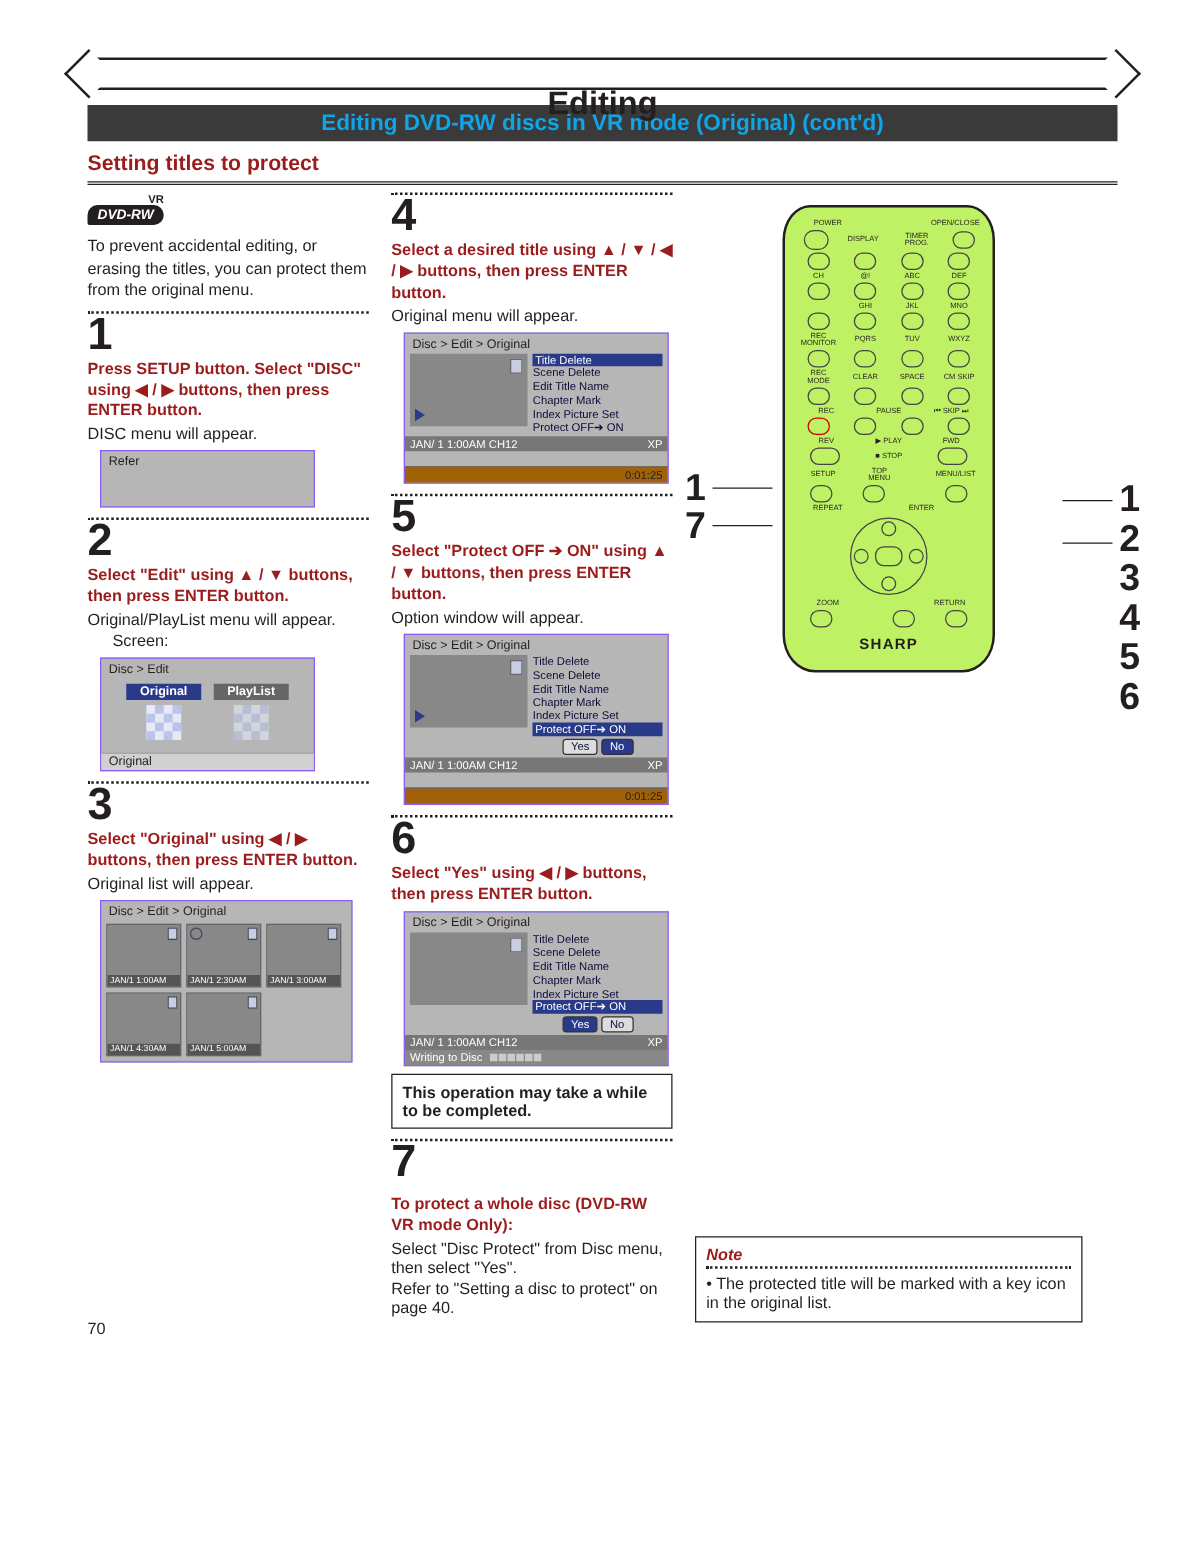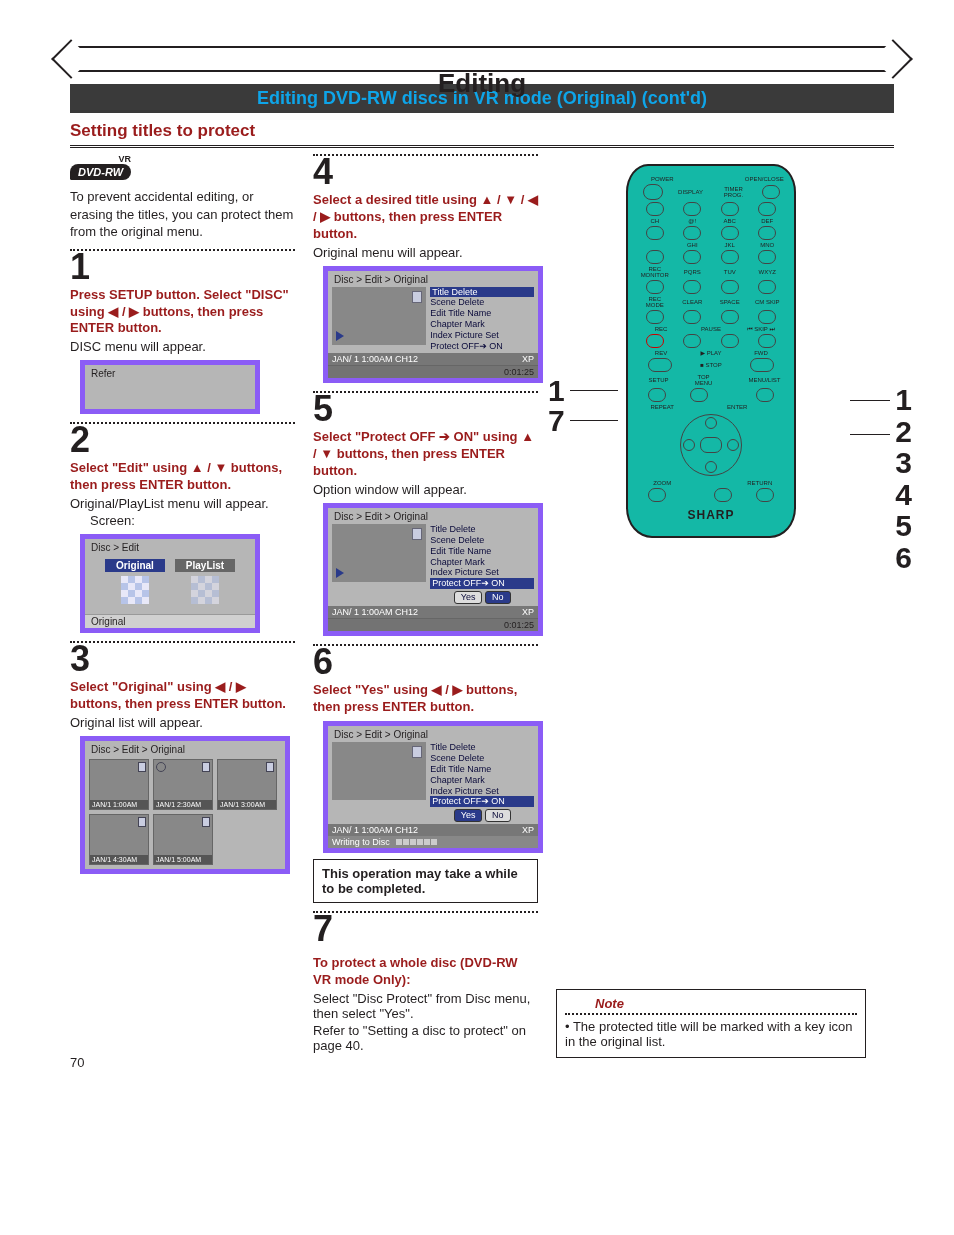--- a/index.html
+++ b/index.html
@@ -115,7 +115,7 @@
 
   
   .osd {
-    border: 5px solid #8b5cf6;
+    border: 1px solid #8b5cf6;
     background: #b6b6b6;
     width: 170px;
     font-size: 10px;

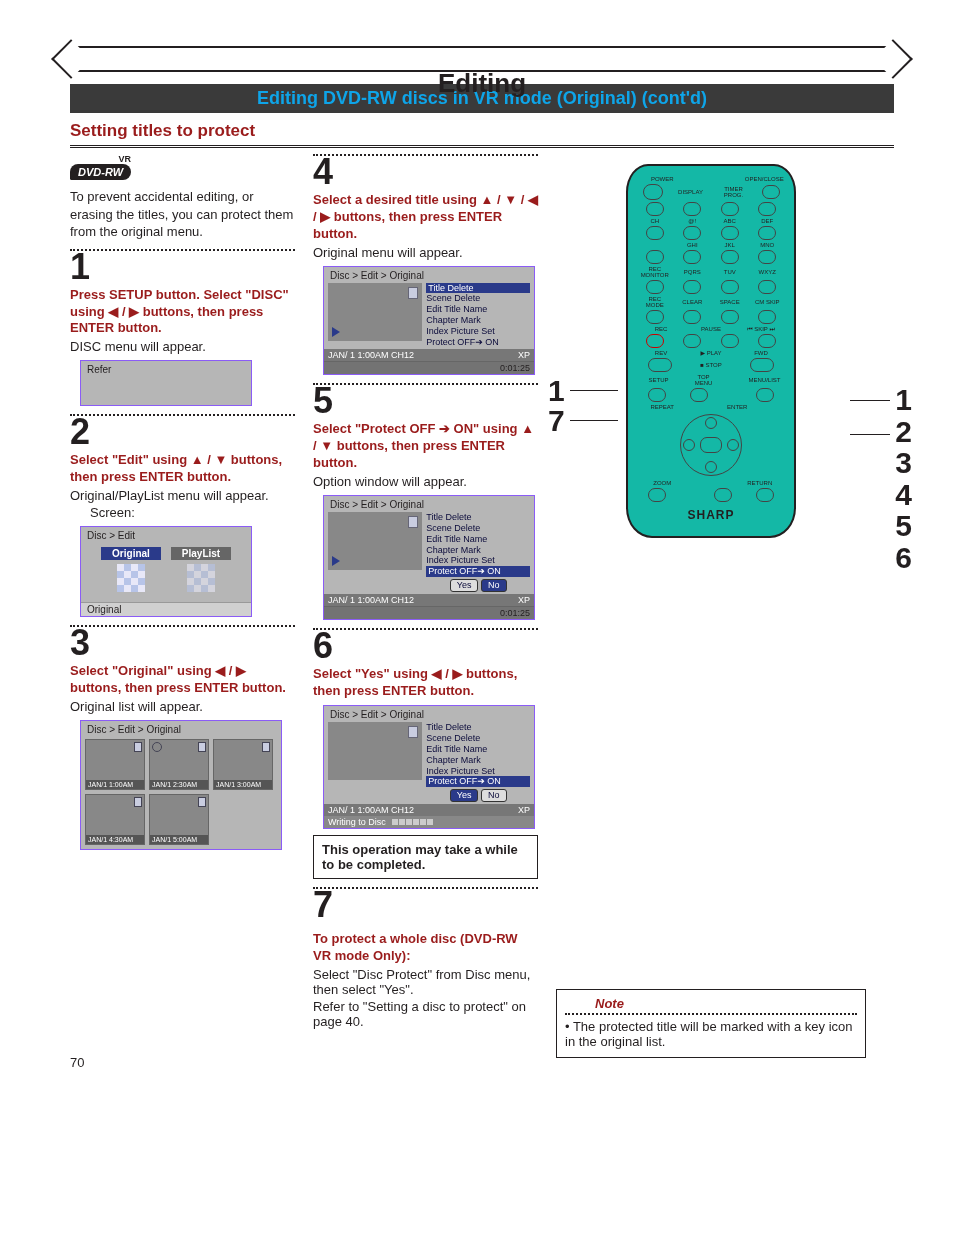--- a/index.html
+++ b/index.html
@@ -195,12 +195,13 @@
     justify-content:space-between;
   }
   .osd-foot2 {
-    background:#737373;
+    background:#a16207;
     font-size:9px;
     padding:1px 4px;
     display:flex;
     justify-content:flex-end;
     border-top:1px solid #666;
+    margin-top:12px;
   }
   .osd-foot-write {
     background:#888; color:#fff; font-size:9px;

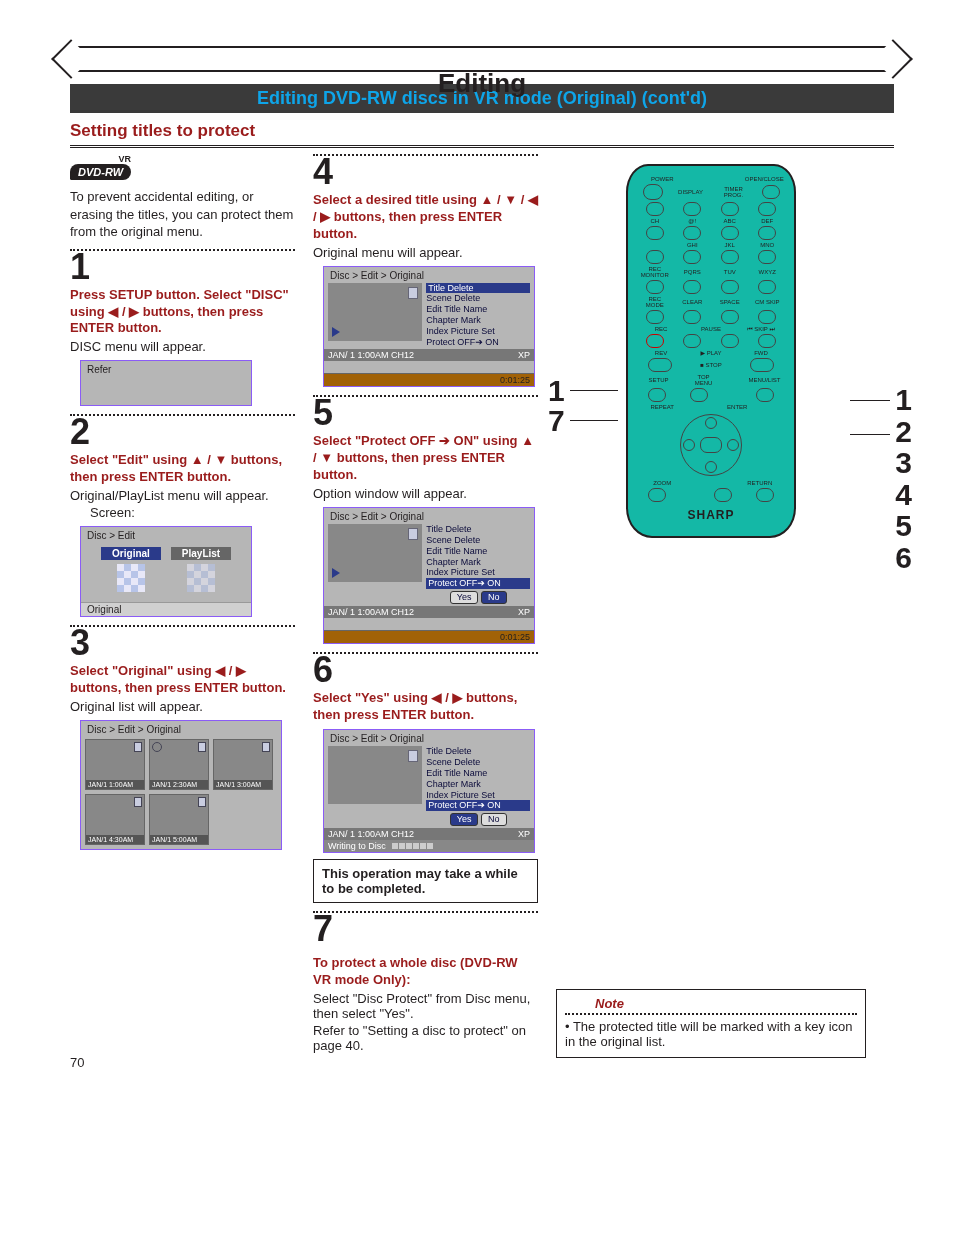--- a/index.html
+++ b/index.html
@@ -299,7 +299,7 @@
     padding: 8px 8px 14px 8px;
     font-size: 7px;
     text-align: center;
-    background:#14b8a6;
+    background:#bef264;
   }
   .r-row { display:flex; justify-content:space-around; margin:2px 0; align-items:center;}
   .r-lbl { font-size:6px; width:30px; line-height:1; }

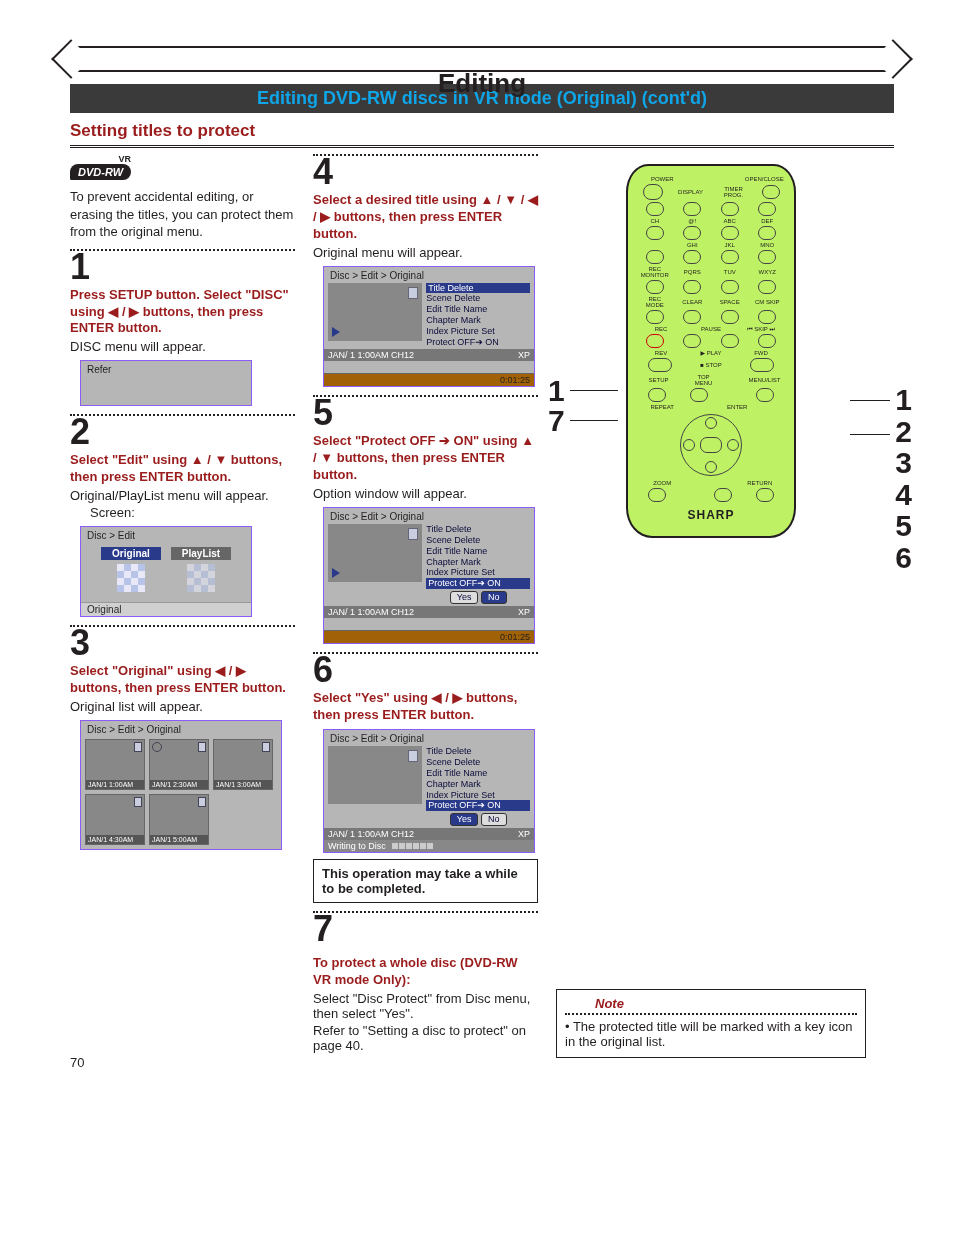--- a/index.html
+++ b/index.html
@@ -275,7 +275,6 @@
     color: #9a1c1c;
     font-style: italic;
     font-weight: 700;
-    margin-left: 30px;
   }
   .note-dots {
     border-top: 2px dotted #231f20;

